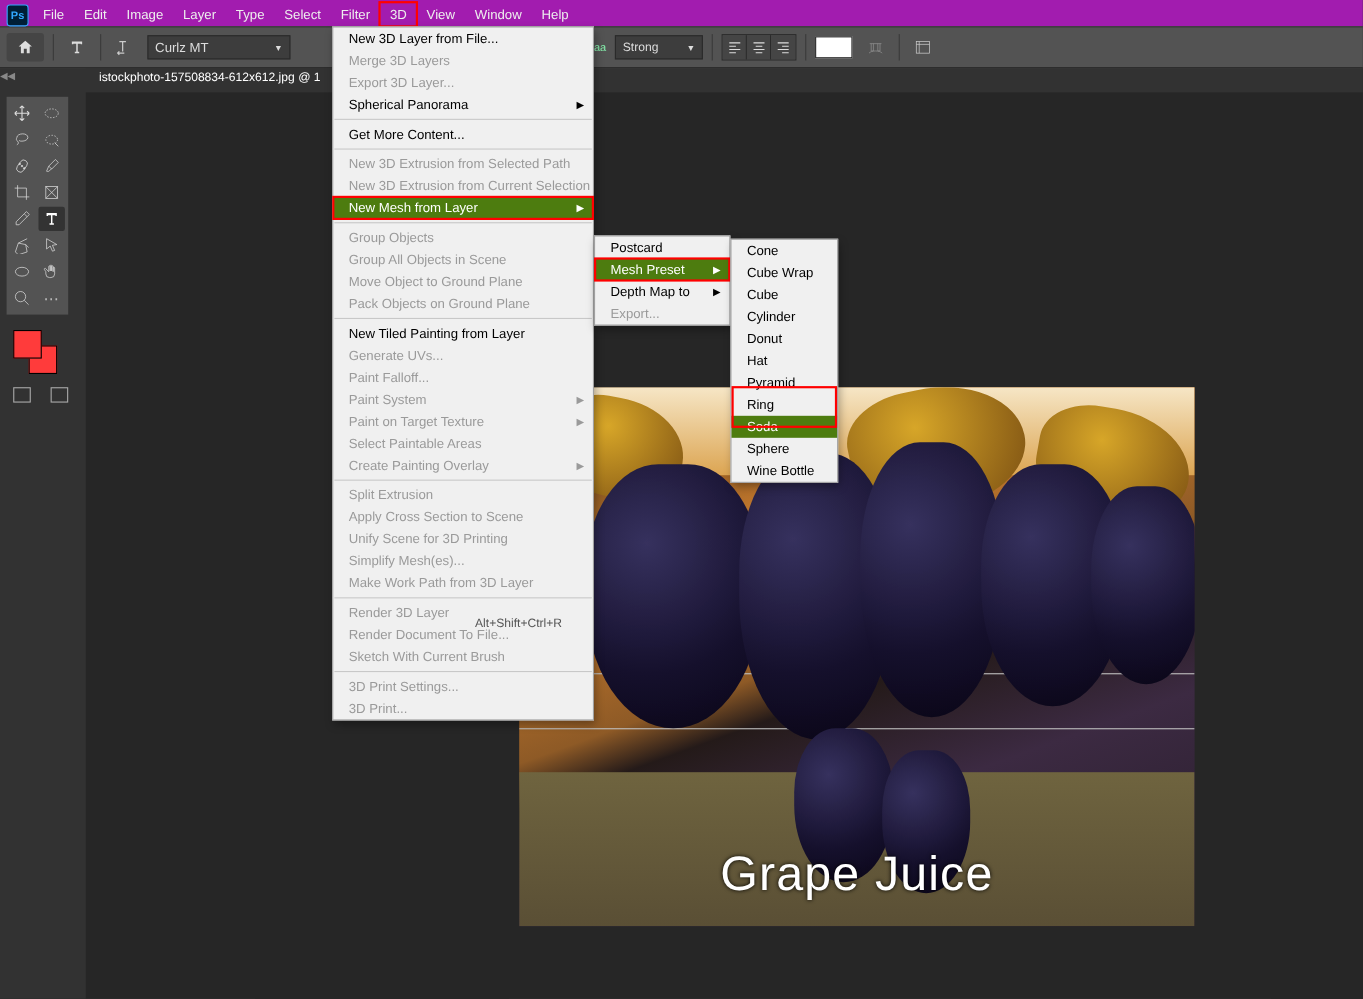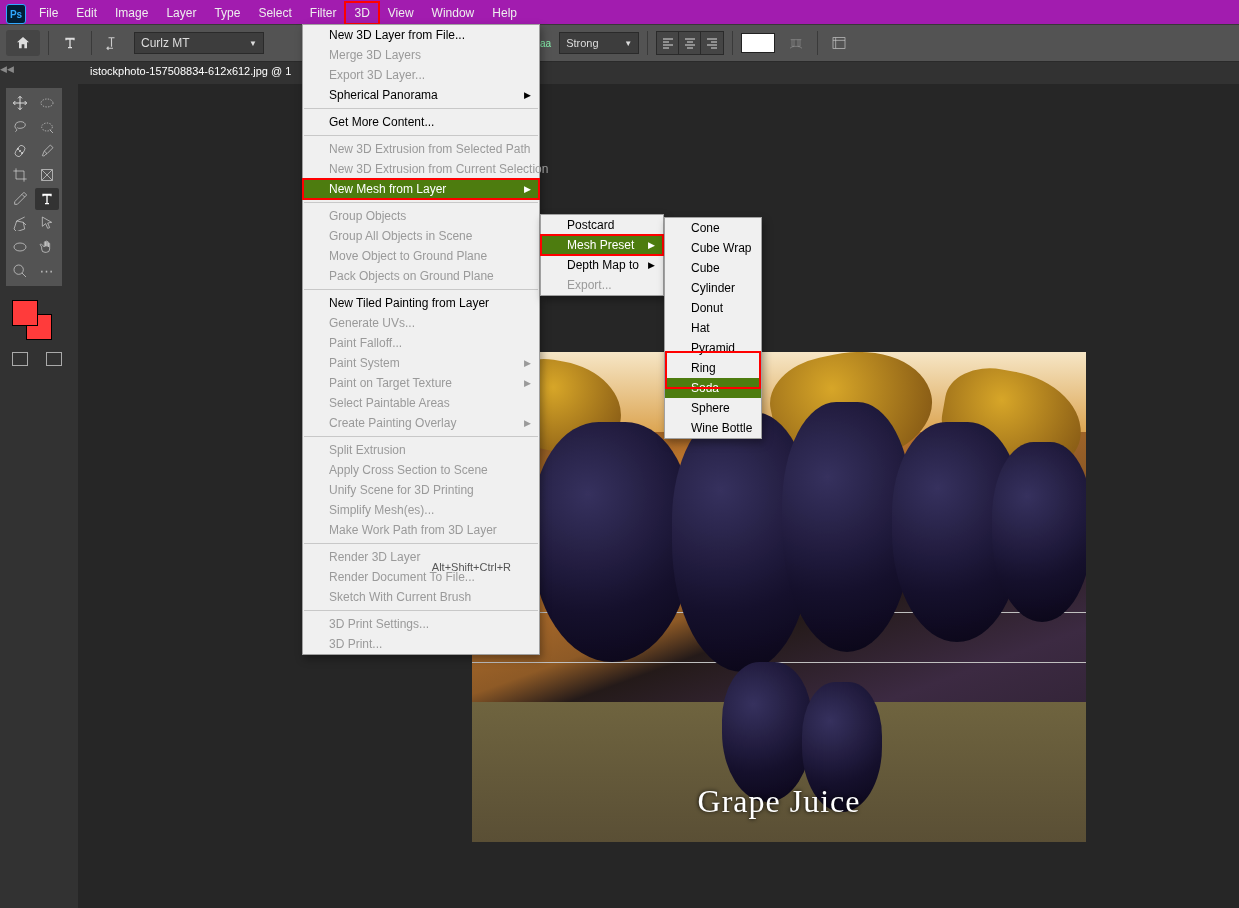--- a/index.html
+++ b/index.html
@@ -53,7 +53,7 @@
   
   
   .dropdown{position:absolute;background:#f0f0f0;border:1px solid #a0a0a0;box-shadow:2px 4px 8px rgba(0,0,0,.35);color:#000;}
-  .dd-item{padding:3px 28px 3px 26px;font-size:12px;white-space:nowrap;position:relative;}
+  .dd-item{padding:3px 28px 3px 14px;font-size:12px;white-space:nowrap;position:relative;}
   .dd-item.disabled{color:#9a9a9a;}
   .dd-item.hl{background:#4d7c0f;color:#fff;}
   .dd-item.arrow::after{content:"▶";font-size:9px;position:absolute;right:8px;top:5px;}

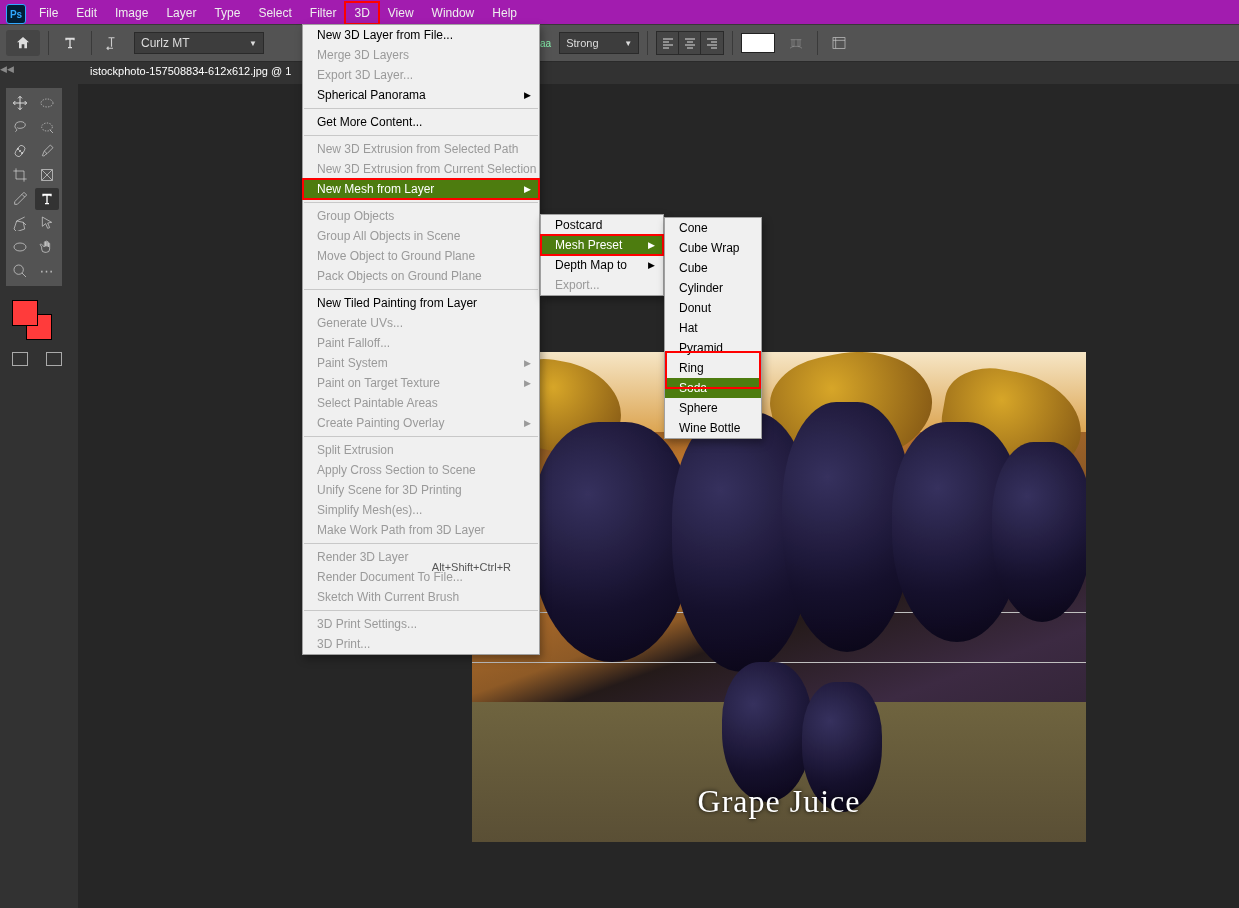--- a/index.html
+++ b/index.html
@@ -49,7 +49,7 @@
   .wire{position:absolute;left:0;right:0;height:1px;background:#bfbfbf;}
   .grape-cluster{position:absolute;border-radius:50% 50% 60% 60%;background:radial-gradient(circle at 35% 30%,#3a3560,#1a1530 60%,#0e0b1a);filter:contrast(1.05);}
   .leaf{position:absolute;border-radius:40% 60% 50% 50%;background:radial-gradient(circle at 40% 30%,#d7a628,#7a4e12);transform:rotate(10deg);}
-  .grape-txt{position:absolute;bottom:22px;left:50%;transform:translateX(-50%);font-family:Liberation Serif, serif;font-size:32px;color:#fff;text-shadow:0 0 4px #000;letter-spacing:1px;}
+  .grape-txt{position:absolute;bottom:22px;left:50%;transform:translateX(-50%);font-family:Liberation Sans, sans-serif;font-size:44px;color:#fff;text-shadow:0 0 4px #000;letter-spacing:1px;}
   
   
   .dropdown{position:absolute;background:#f0f0f0;border:1px solid #a0a0a0;box-shadow:2px 4px 8px rgba(0,0,0,.35);color:#000;}

